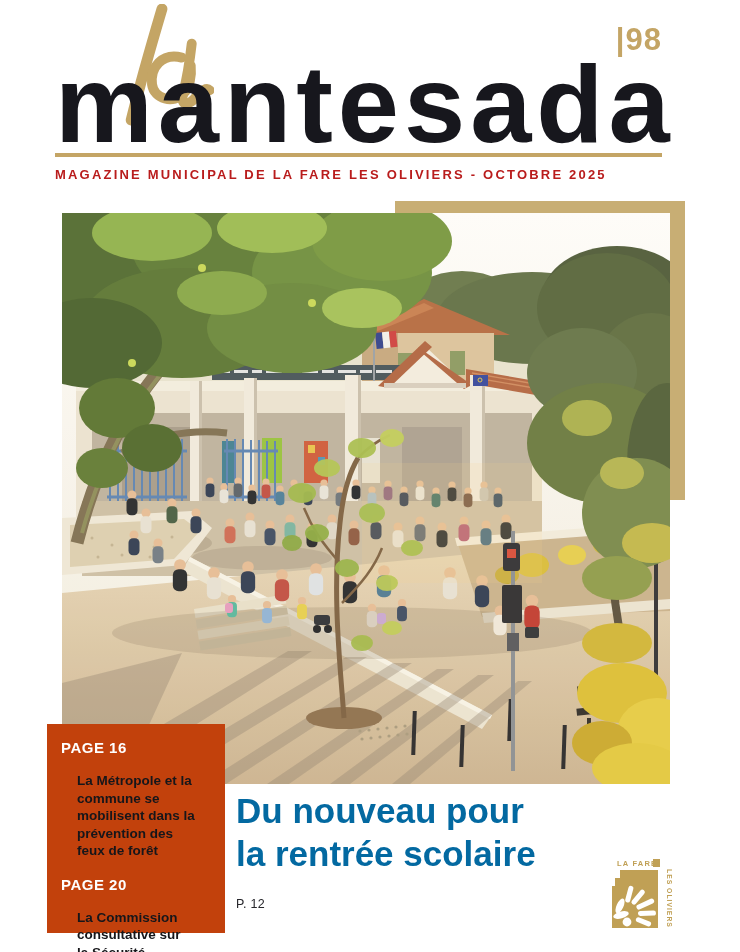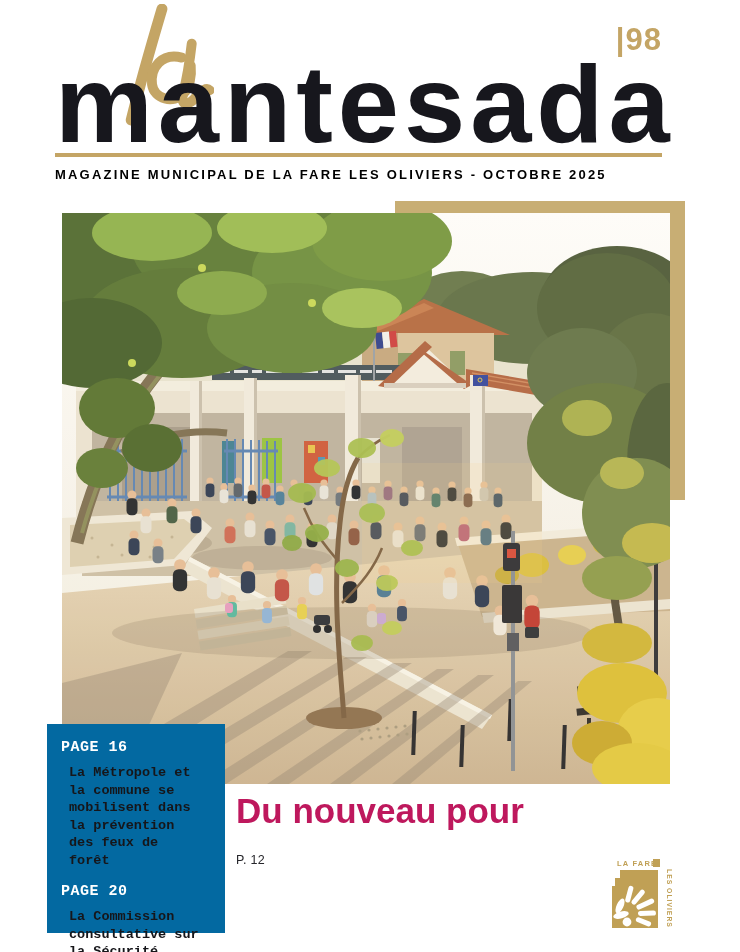--- a/index.html
+++ b/index.html
@@ -13,7 +13,7 @@
   .la-script{position:absolute;left:96px;top:4px;width:118px;height:124px;}
   .gold-rule{position:absolute;left:55px;top:153px;width:607px;height:4px;background:#c4a565;}
   .tagline{position:absolute;left:55px;top:167px;font-size:13px;font-weight:700;
-           letter-spacing:2.2px;color:#000000;white-space:nowrap;}
+           letter-spacing:2.2px;color:#b91c1c;white-space:nowrap;}
   
   .backdrop{position:absolute;left:395px;top:201px;width:290px;height:299px;background:#c8ae74;}
   .photo{position:absolute;left:62px;top:213px;width:608px;height:571px;margin:0;}

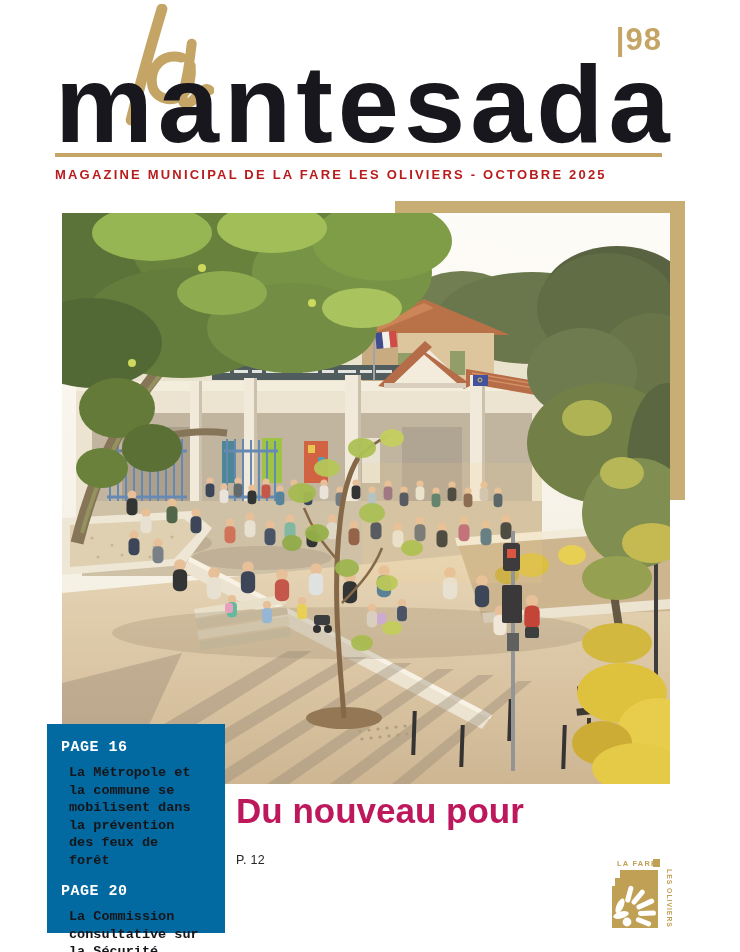--- a/index.html
+++ b/index.html
@@ -18,8 +18,8 @@
   .backdrop{position:absolute;left:395px;top:201px;width:290px;height:299px;background:#c8ae74;}
   .photo{position:absolute;left:62px;top:213px;width:608px;height:571px;margin:0;}
   
-  .teasers{position:absolute;left:47px;top:724px;width:178px;height:209px;background:#0369a1;
-           box-sizing:border-box;padding:15px 14px;z-index:3;font-family:Liberation Mono, monospace;}
+  .teasers{position:absolute;left:47px;top:724px;width:178px;height:209px;background:#c2410c;
+           box-sizing:border-box;padding:15px 14px;z-index:3;}
   .teaser .plabel{color:#ffffff;font-size:15px;font-weight:700;letter-spacing:.5px;margin:0 0 5px 0;}
   .teaser .ttext{color:#16161a;font-size:13.5px;font-weight:700;line-height:1.3;margin:8px;}
   .teaser + .teaser{margin-top:14px;}

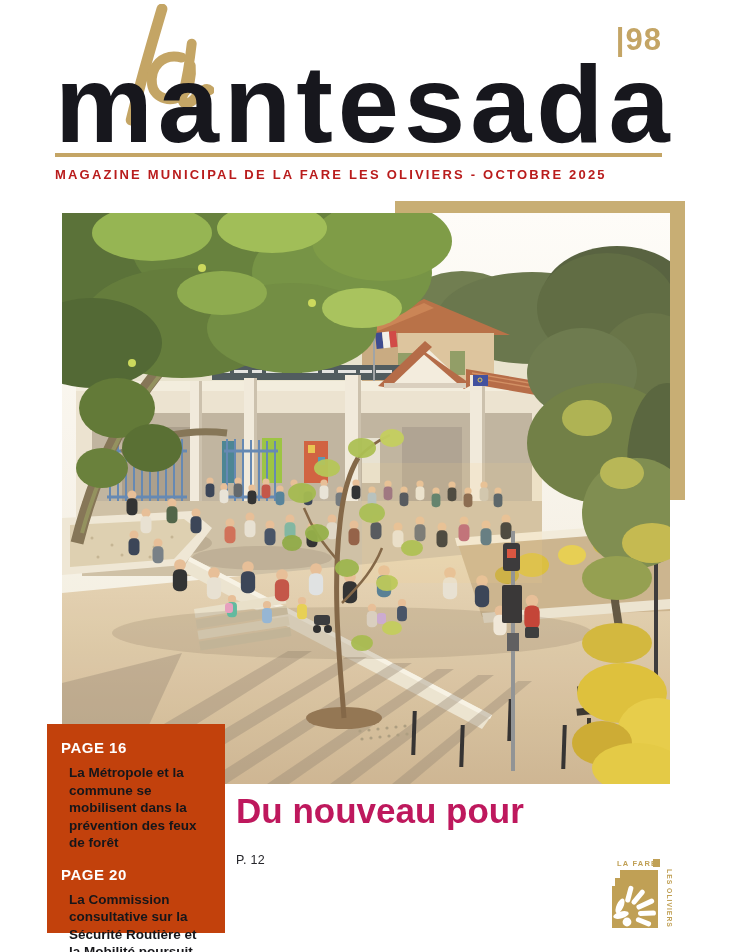--- a/index.html
+++ b/index.html
@@ -21,7 +21,7 @@
   .teasers{position:absolute;left:47px;top:724px;width:178px;height:209px;background:#c2410c;
            box-sizing:border-box;padding:15px 14px;z-index:3;}
   .teaser .plabel{color:#ffffff;font-size:15px;font-weight:700;letter-spacing:.5px;margin:0 0 5px 0;}
-  .teaser .ttext{color:#16161a;font-size:13.5px;font-weight:700;line-height:1.3;margin:8px;}
+  .teaser .ttext{color:#16161a;font-size:13.5px;font-weight:700;line-height:1.3;margin:16px;}
   .teaser + .teaser{margin-top:14px;}
   
   .feature{position:absolute;left:236px;top:789px;}

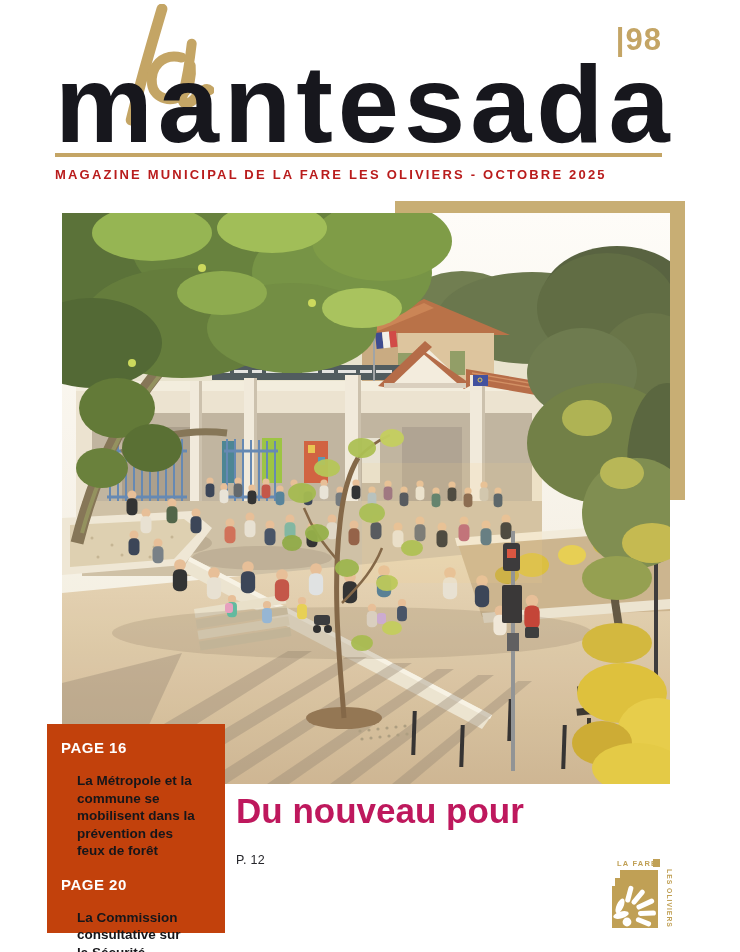--- a/index.html
+++ b/index.html
@@ -25,7 +25,7 @@
   .teaser + .teaser{margin-top:14px;}
   
   .feature{position:absolute;left:236px;top:789px;}
-  .feature h2{margin:0;font-size:35px;font-weight:700;line-height:1.24;color:#be185d;}
+  .feature h2{margin:0;font-size:35px;font-weight:700;line-height:1.24;color:#0369a1;}
   .pageref{margin-top:21px;font-size:12.5px;color:#26262b;font-weight:400;letter-spacing:.3px;}
   
   .logo{position:absolute;left:604px;top:856px;width:76px;height:84px;}

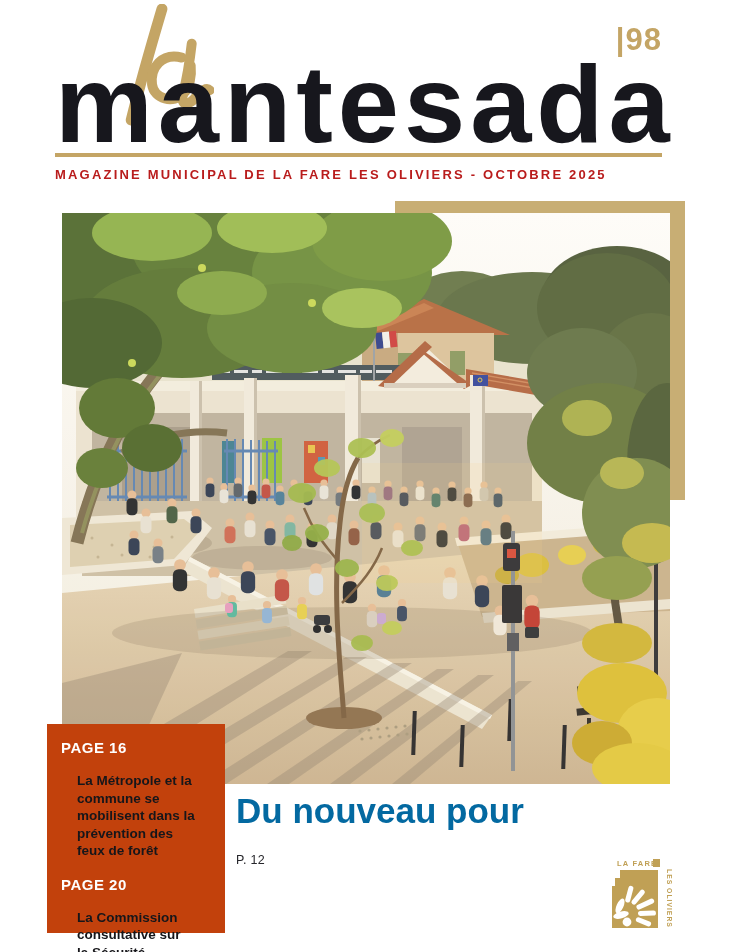--- a/index.html
+++ b/index.html
@@ -410,7 +410,7 @@
   </aside>
 
   <section class="feature">
-    <h2><span>Du nouveau pour</span><br></h2>
+    <h2><span>Du nouveau pour</span><br><span>la rentrée scolaire</span></h2>
     <div class="pageref">P. 12</div>
   </section>
 

